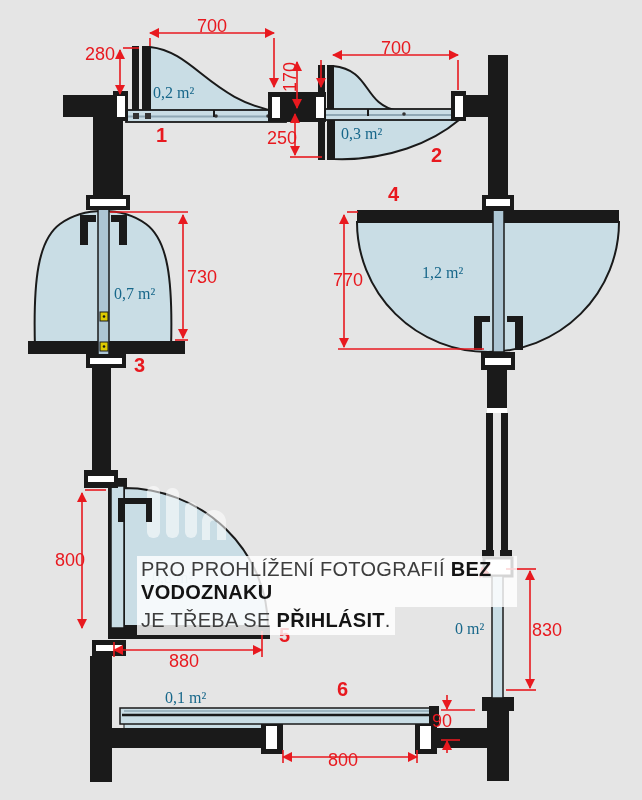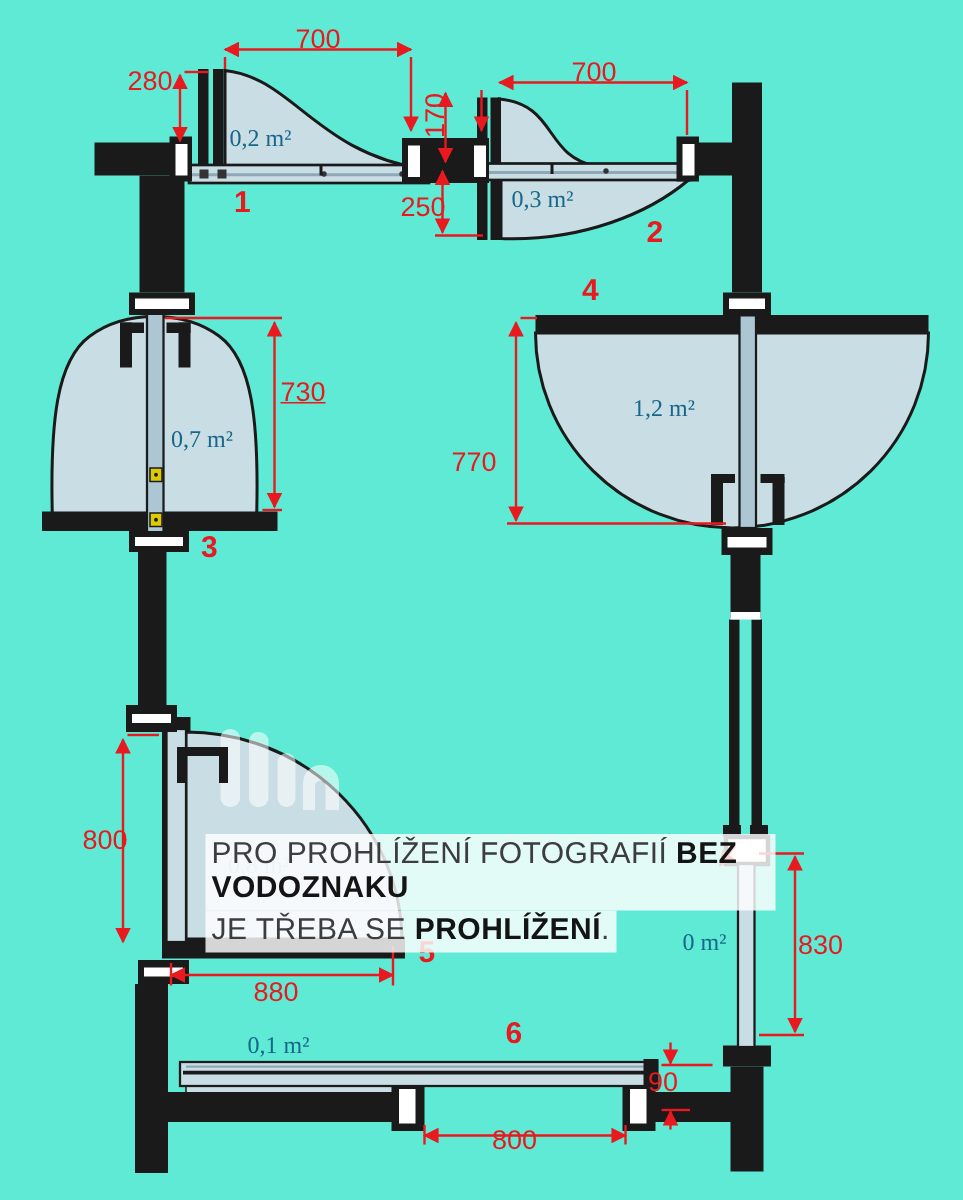--- a/index.html
+++ b/index.html
@@ -4,7 +4,7 @@
 <style>
   html,body{margin:0;padding:0;background:#fff;}
   .stage{
-    position:relative;width:642px;height:800px;background:#5eead4;
+    position:relative;width:642px;height:800px;background:#e5e5e5;
     font-family:"Liberation Sans",sans-serif;overflow:hidden;
   }
   .stage svg{position:absolute;left:0;top:0;}

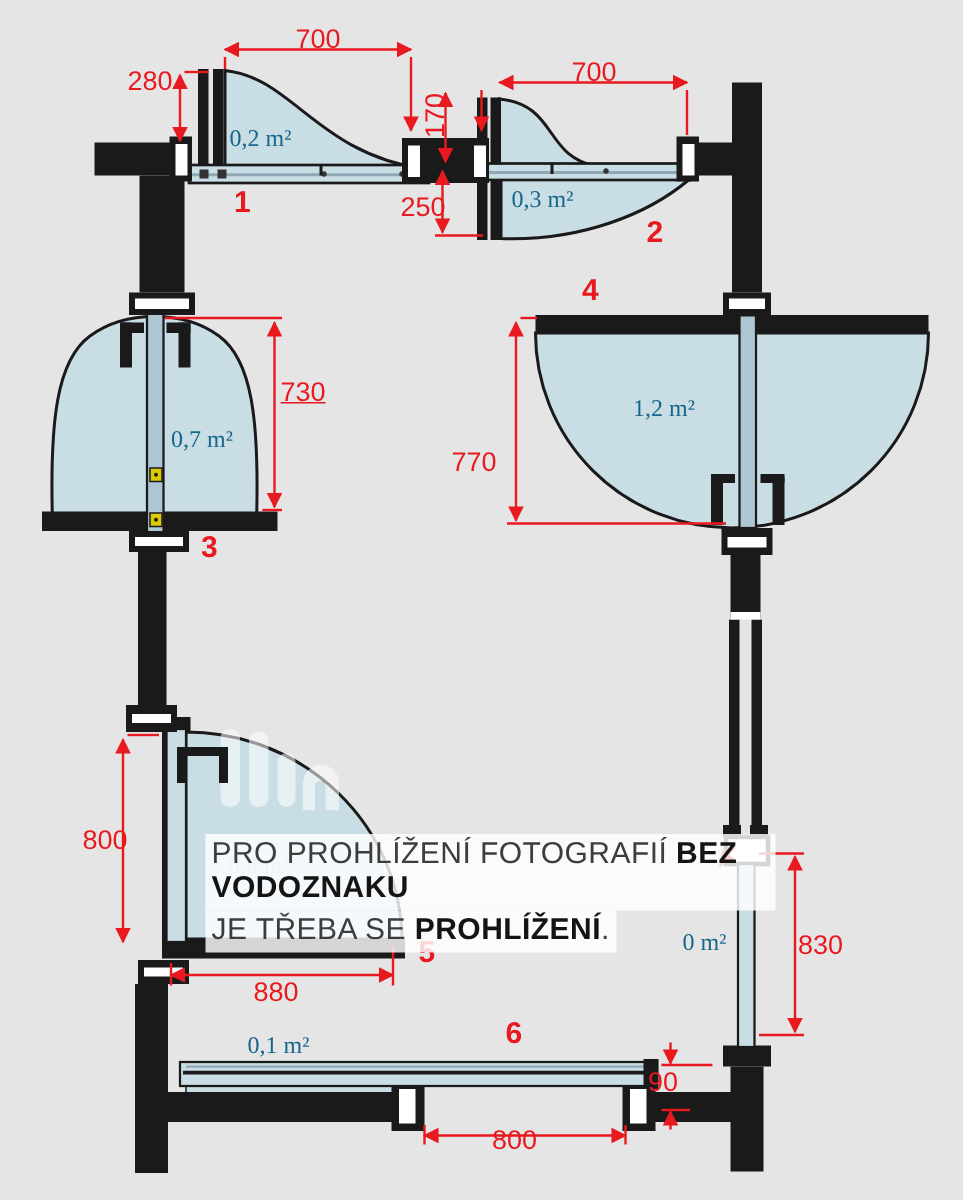--- a/index.html
+++ b/index.html
@@ -249,7 +249,7 @@
 <span class="lbl area" style="left:341px;top:126px;">0,3 m²</span>
 <span class="lbl num" style="left:431px;top:145px;">2</span>
 
-<span class="lbl dim" style="left:187px;top:252px;text-decoration:underline;">730</span>
+<span class="lbl dim" style="left:187px;top:268px;">730</span>
 <span class="lbl area" style="left:114px;top:286px;">0,7 m²</span>
 <span class="lbl num" style="left:134px;top:355px;">3</span>
 

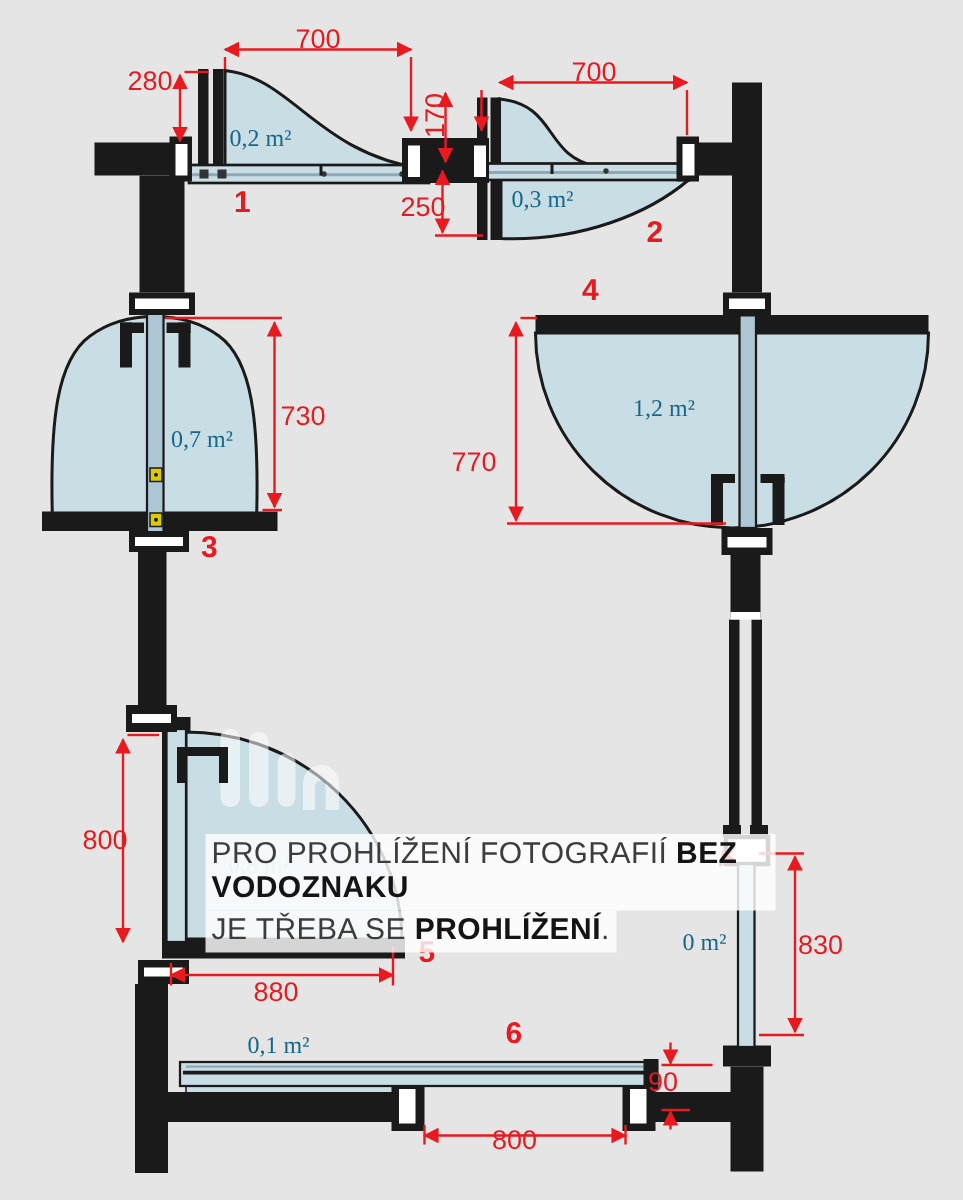--- a/index.html
+++ b/index.html
@@ -254,7 +254,7 @@
 <span class="lbl num" style="left:134px;top:355px;">3</span>
 
 <span class="lbl num" style="left:388px;top:184px;">4</span>
-<span class="lbl dim" style="left:301px;top:271px;margin-top:28px;">770</span>
+<span class="lbl dim" style="left:333px;top:271px;">770</span>
 <span class="lbl area" style="left:422px;top:265px;">1,2 m²</span>
 
 <span class="lbl dim" style="left:55px;top:551px;">800</span>

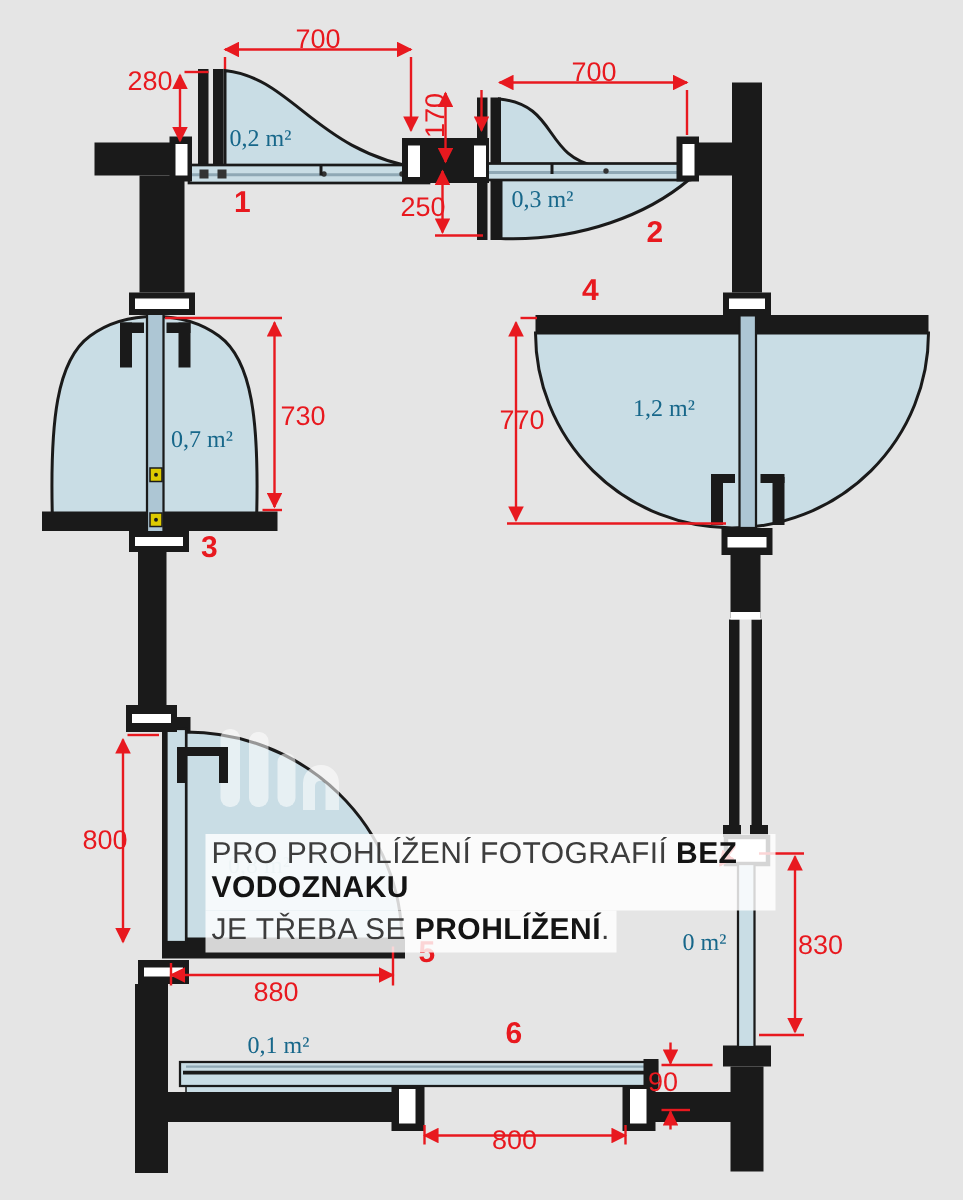--- a/index.html
+++ b/index.html
@@ -272,7 +272,7 @@
 
 <div class="wm">
   <span class="wm-line"><span>PRO PROHLÍŽENÍ FOTOGRAFIÍ </span><b>BEZ VODOZNAKU</b></span><br>
-  <span class="wm-line"><span>JE TŘEBA SE </span><b>PROHLÍŽENÍ</b><span>.</span></span>
+  <span class="wm-line"><span>JE TŘEBA SE </span><b>PŘIHLÁSIT</b><span>.</span></span>
 </div>
 
 </div>

